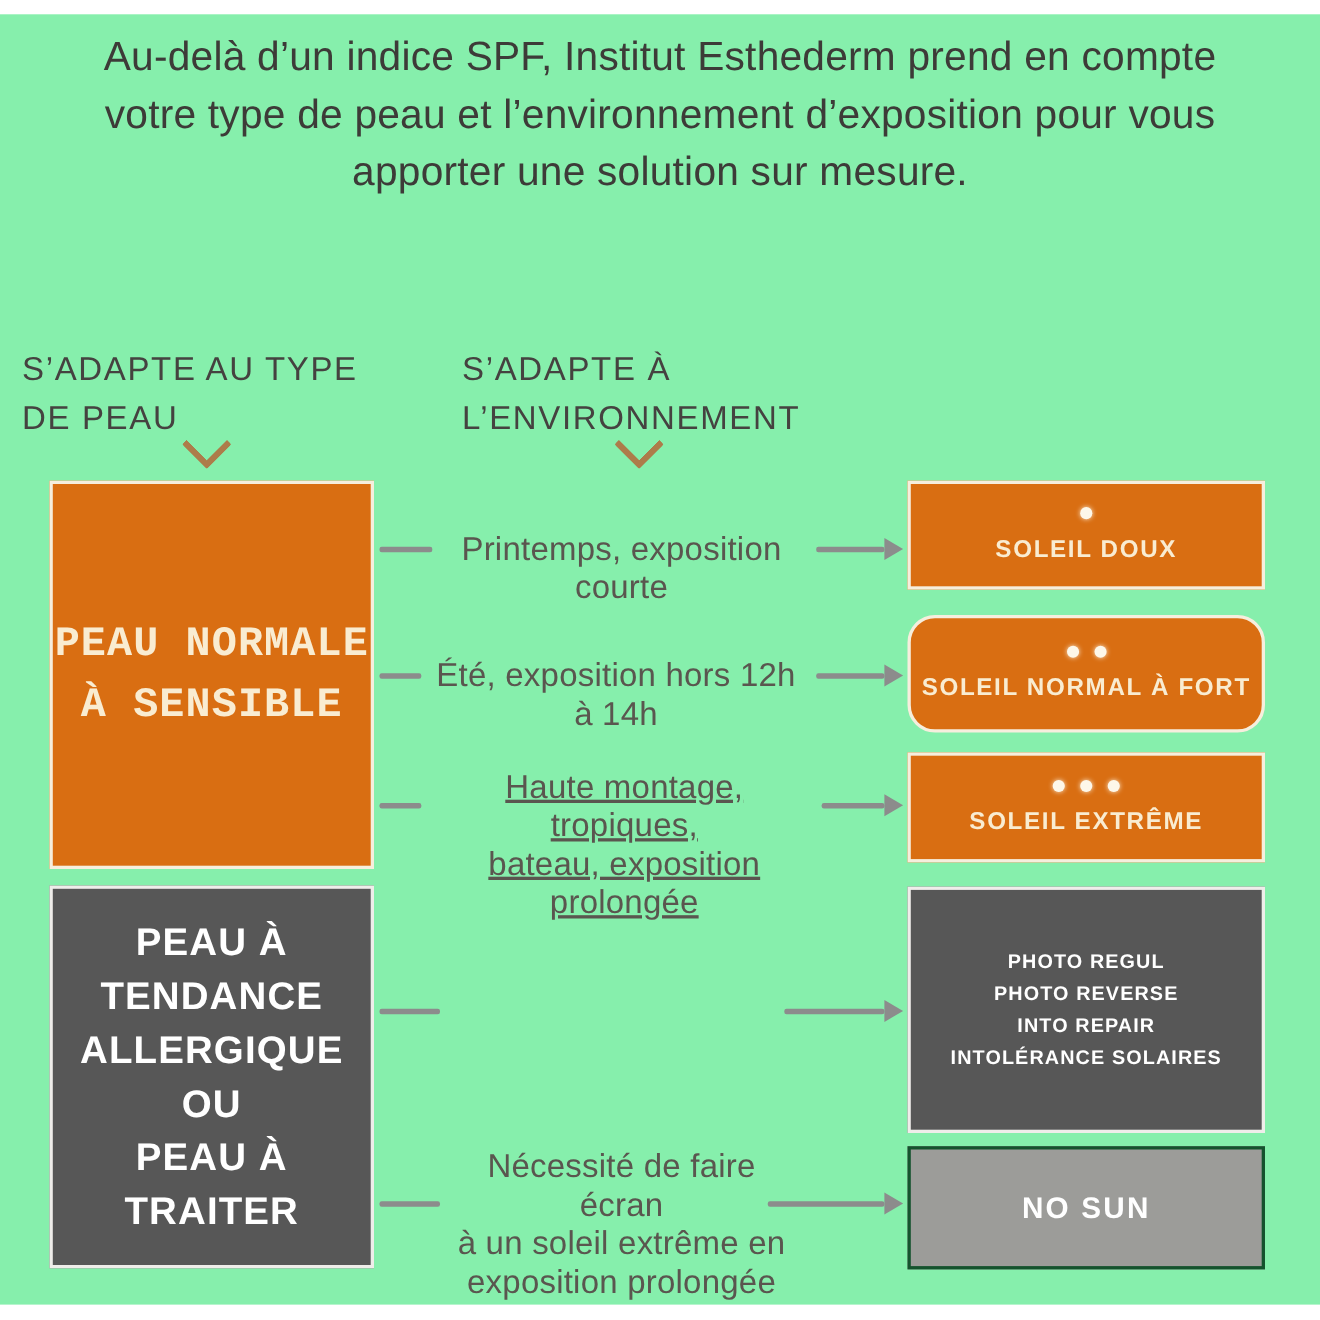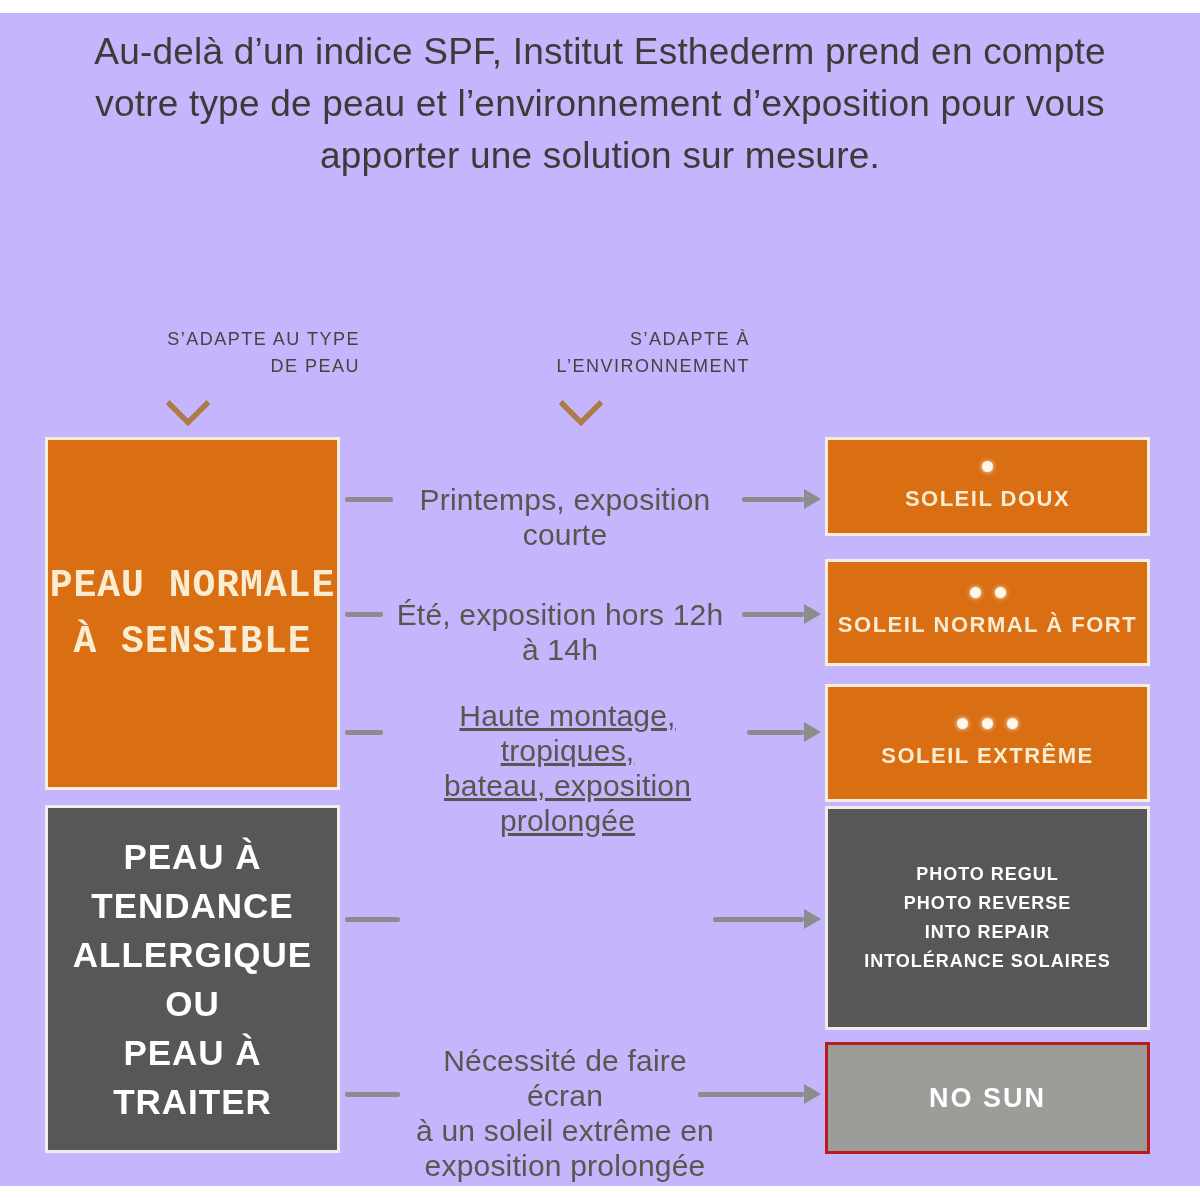--- a/index.html
+++ b/index.html
@@ -5,7 +5,7 @@
   html,body{margin:0;padding:0;background:#e9e8e5;}
   .canvas{
     position:relative;width:1200px;height:1200px;margin:0 auto;
-    background:#c4b5fd;overflow:hidden;
+    background:#86efac;overflow:hidden;
     font-family:"Liberation Sans",sans-serif;
     -webkit-font-smoothing:antialiased;
   }

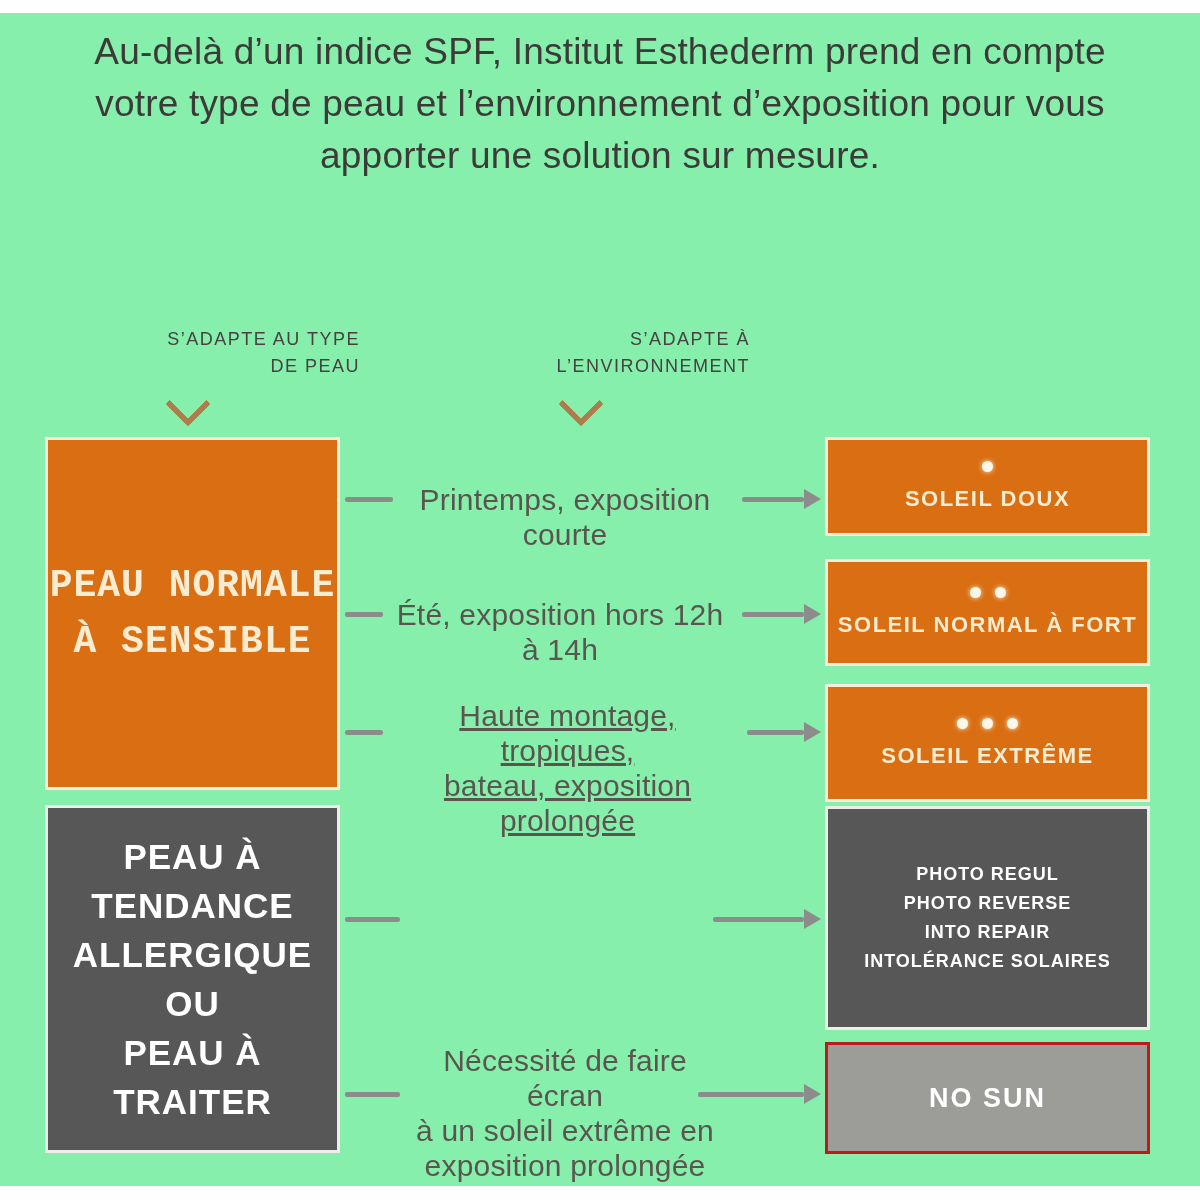--- a/index.html
+++ b/index.html
@@ -20,8 +20,8 @@
   }
 
   .col-header{
-    position:absolute;top:326px;text-align:right;color:#454240;
-    font-size:18px;letter-spacing:1.5px;line-height:1.5;white-space:pre-line;
+    position:absolute;top:313px;text-align:left;color:#454240;
+    font-size:30px;letter-spacing:1.5px;line-height:1.5;white-space:pre-line;
   }
   .col-header.skin{left:20px;width:340px;}
   .col-header.env{left:420px;width:330px;}

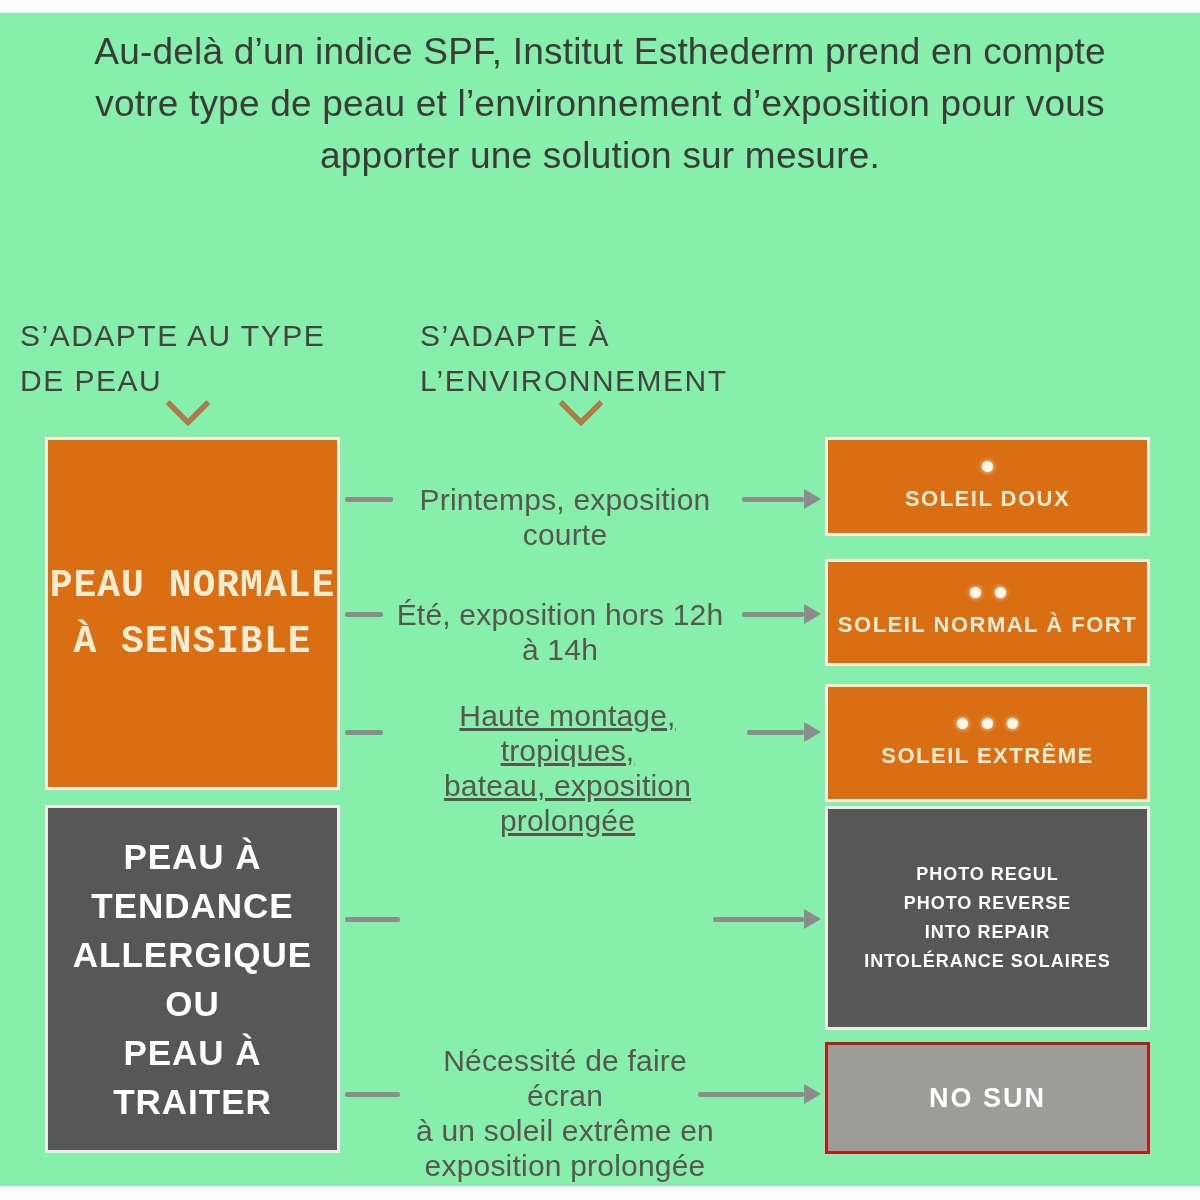--- a/index.html
+++ b/index.html
@@ -48,7 +48,7 @@
 
   .sol-box{left:825px;width:325px;}
   .sol-1{top:437px;height:99px;}
-  .sol-2{top:559px;height:107px;}
+  .sol-2{top:559px;height:107px;border-radius:25px;}
   .sol-3{top:684px;height:118px;}
   .sol-4{top:806px;height:224px;font-size:18px;letter-spacing:1px;line-height:1.6;white-space:pre-line;}
   .sol-5{top:1042px;height:112px;font-size:27px;letter-spacing:2px;}

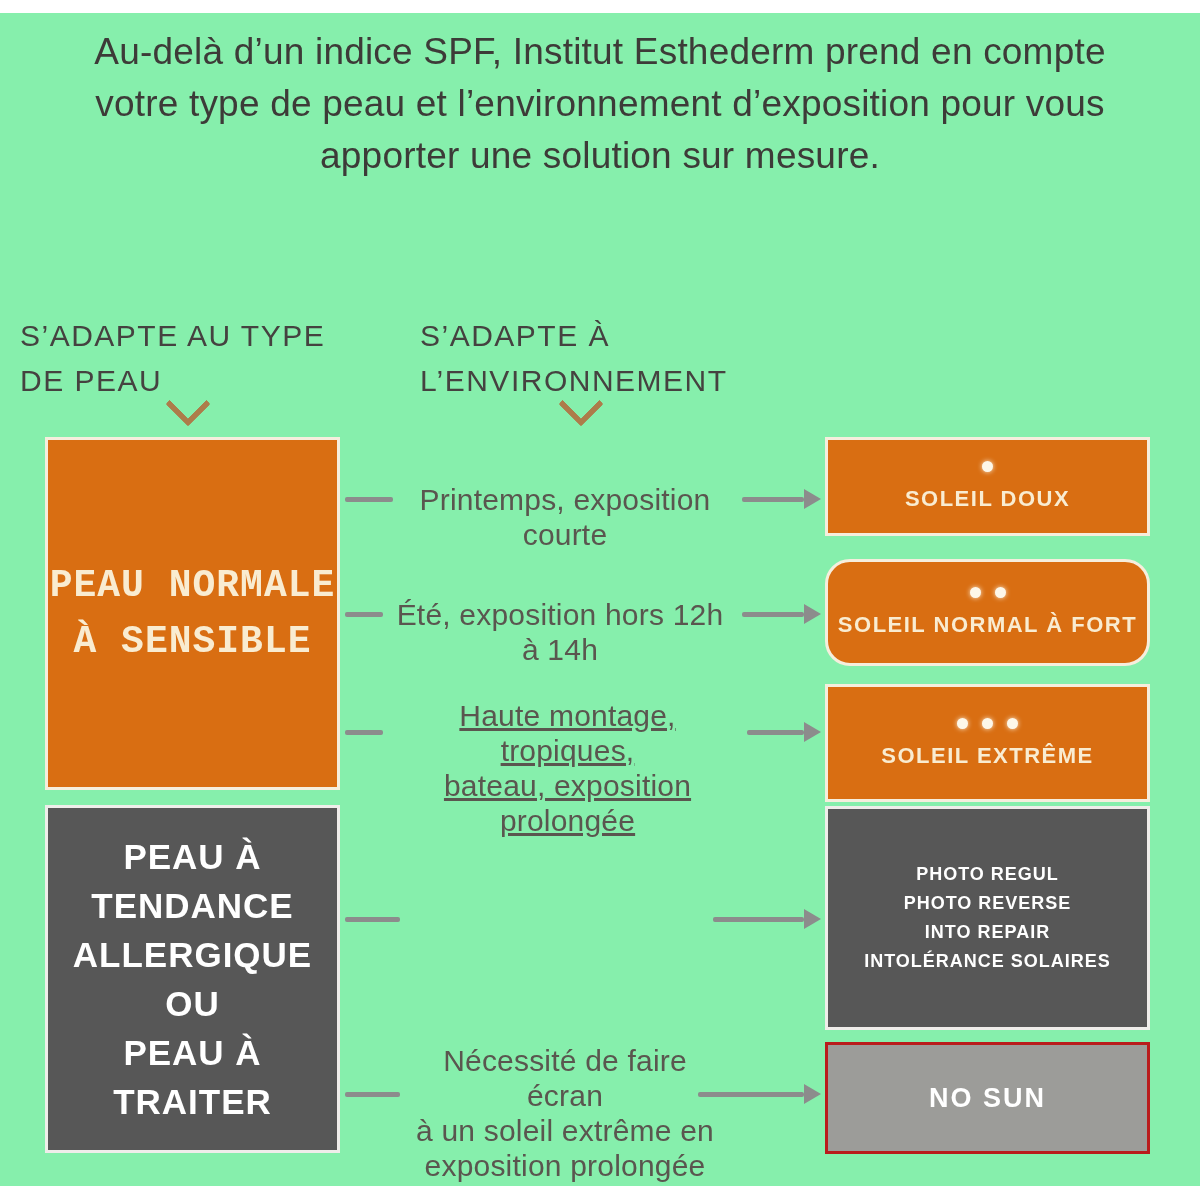--- a/index.html
+++ b/index.html
@@ -49,7 +49,7 @@
   .sol-box{left:825px;width:325px;}
   .sol-1{top:437px;height:99px;}
   .sol-2{top:559px;height:107px;border-radius:25px;}
-  .sol-3{top:684px;height:118px;}
+  .sol-3{top:684px;height:100px;}
   .sol-4{top:806px;height:224px;font-size:18px;letter-spacing:1px;line-height:1.6;white-space:pre-line;}
   .sol-5{top:1042px;height:112px;font-size:27px;letter-spacing:2px;}
 

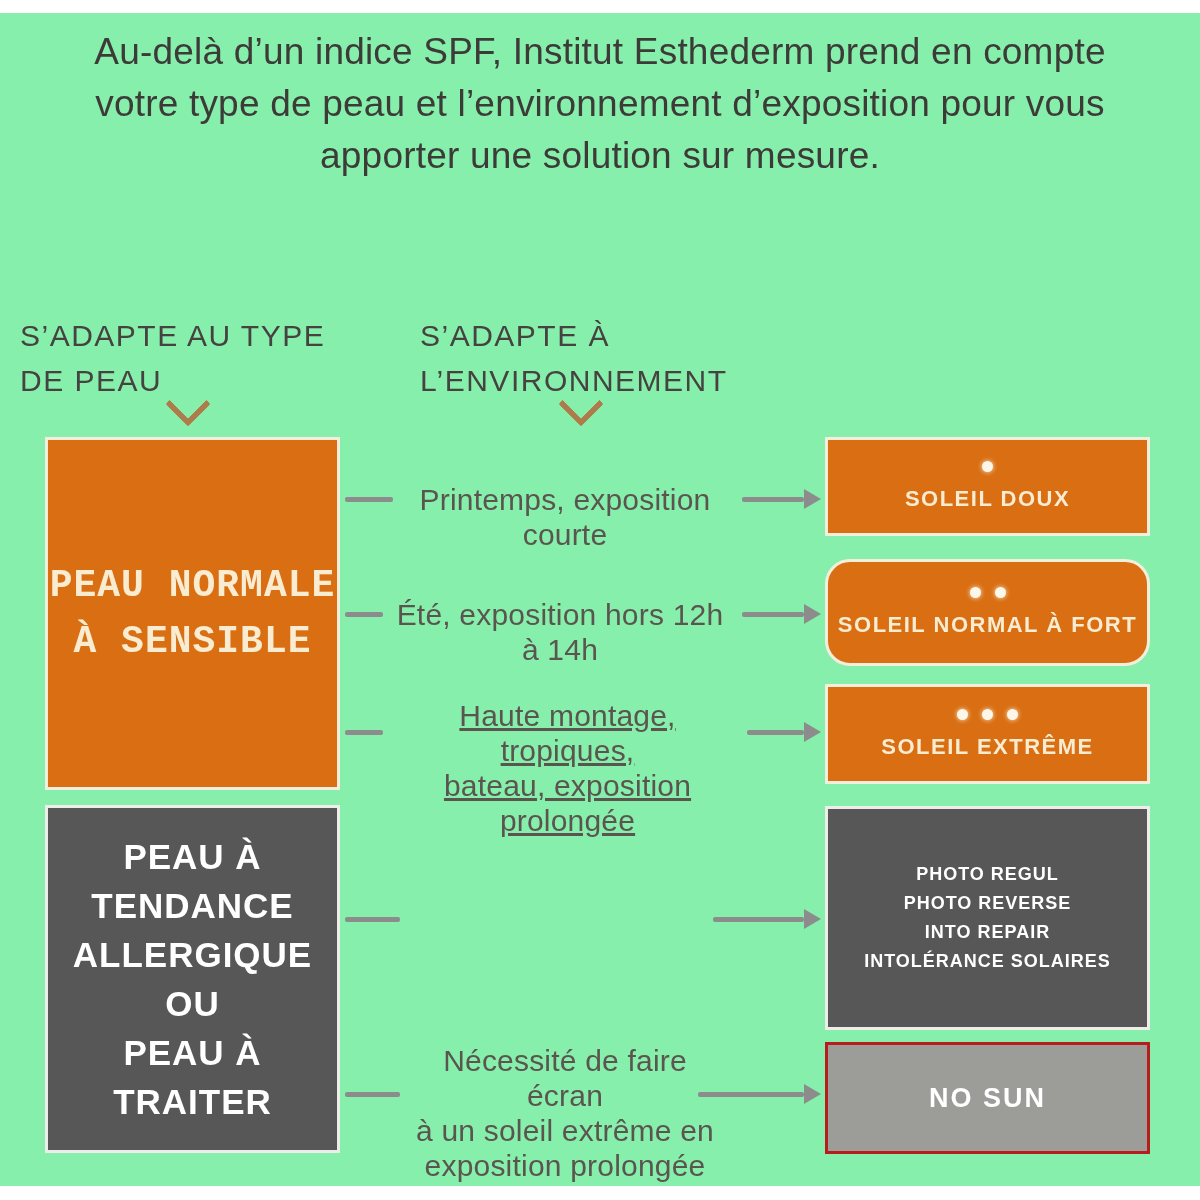--- a/index.html
+++ b/index.html
@@ -41,7 +41,7 @@
   }
   .box.orange{background:#d96e12;border:3px solid #f6eedd;color:#f9ecd1;}
   .box.dark{background:#575757;border:3px solid #efedea;color:#ffffff;}
-  .box.light{background:#9c9c99;border:3px solid #b91c1c;color:#ffffff;}
+  .box.light{background:#9c9c99;border:3px solid #14532d;color:#ffffff;}
 
   .skin-box-1{left:45px;top:437px;width:295px;height:353px;font-size:38px;letter-spacing:1px;line-height:1.45;white-space:pre-line;font-family:Liberation Mono, monospace;}
   .skin-box-2{left:45px;top:805px;width:295px;height:348px;font-size:35px;letter-spacing:1px;line-height:1.4;white-space:pre-line;}

